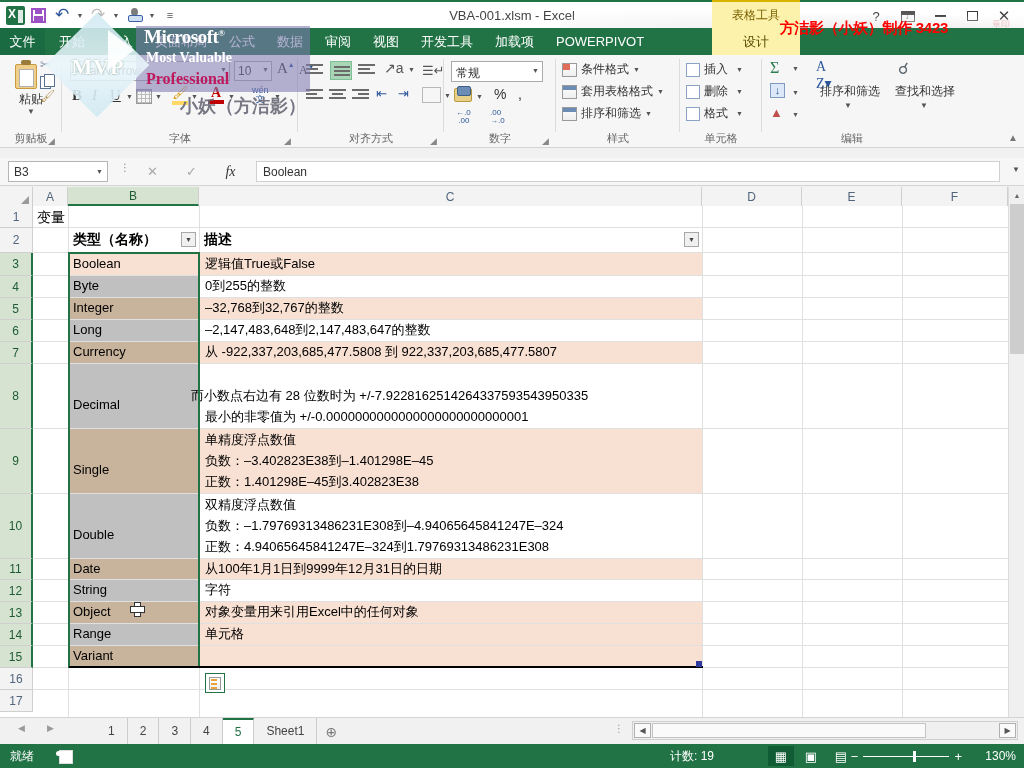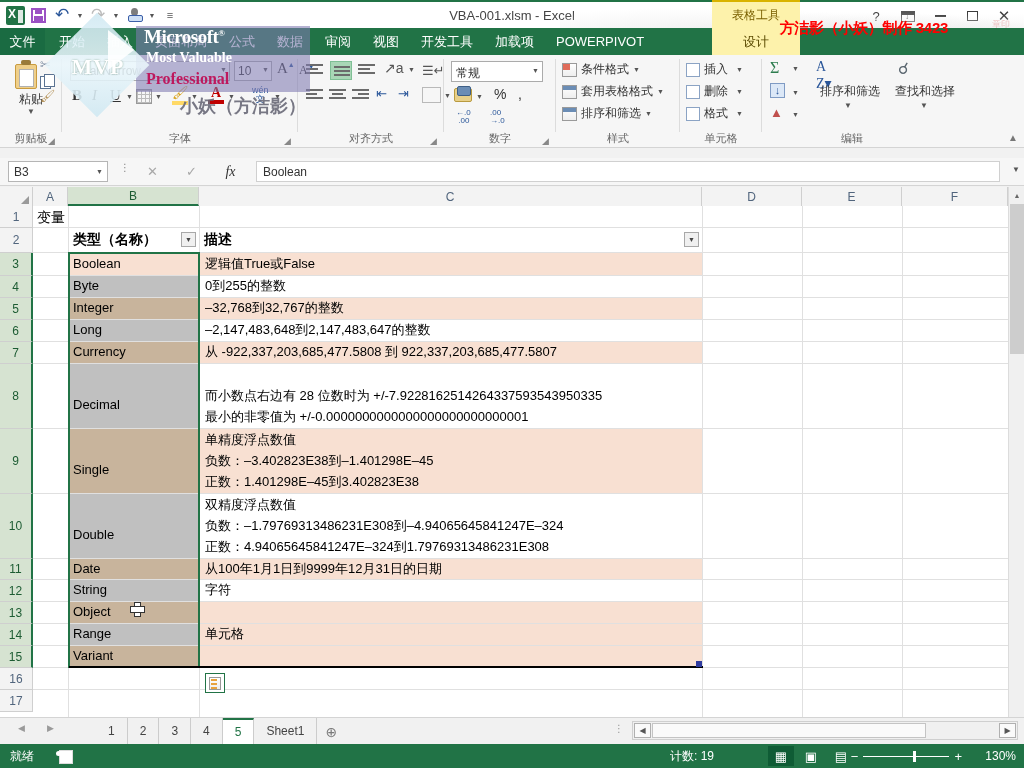--- a/index.html
+++ b/index.html
@@ -672,7 +672,7 @@
 
       <div style="position:absolute;left:36px;top:158px;width:130px;height:64px;background:#c0c0c0"></div>
       <div class="cell" style="left:37px;top:190px;width:128px">Decimal</div>
-      <div class="cell" style="left:169px;top:181px;width:498px">而小数点右边有 28 位数时为 +/-7.9228162514264337593543950335</div>
+      <div class="cell" style="left:155px;top:181px;width:498px">而小数点右边有 28 位数时为 +/-7.9228162514264337593543950335</div>
       <div class="cell" style="left:169px;top:202px;width:498px">最小的非零值为 +/-0.0000000000000000000000000001</div>
 
       <div style="position:absolute;left:36px;top:223px;width:130px;height:64px;background:#c8b49c"></div>

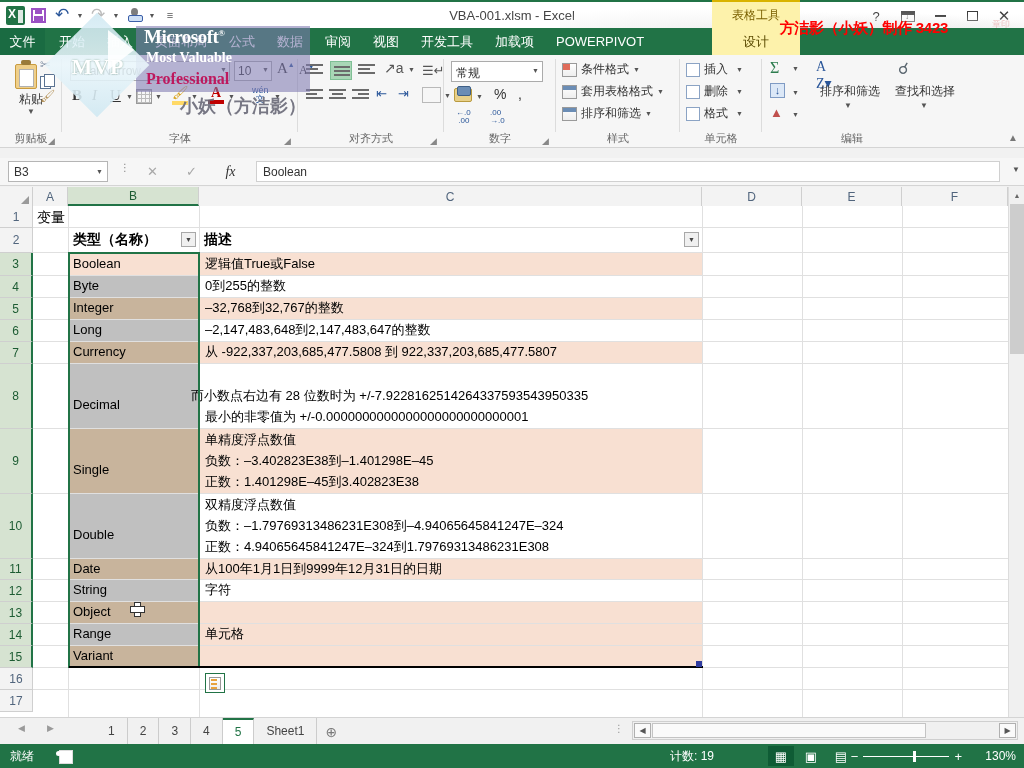--- a/index.html
+++ b/index.html
@@ -700,6 +700,7 @@
       <div style="position:absolute;left:36px;top:396px;width:130px;height:21px;background:#c8b49c"></div>
       <div style="position:absolute;left:167px;top:396px;width:502px;height:21px;background:#f8e0d2"></div>
       <div class="cell" style="left:37px;top:397px;width:128px">Object</div>
+      <div class="cell" style="left:169px;top:397px;width:498px">对象变量用来引用Excel中的任何对象</div>
 
       <div style="position:absolute;left:36px;top:418px;width:130px;height:21px;background:#c0c0c0"></div>
       <div style="position:absolute;left:167px;top:418px;width:502px;height:21px;background:#f8e0d2"></div>

